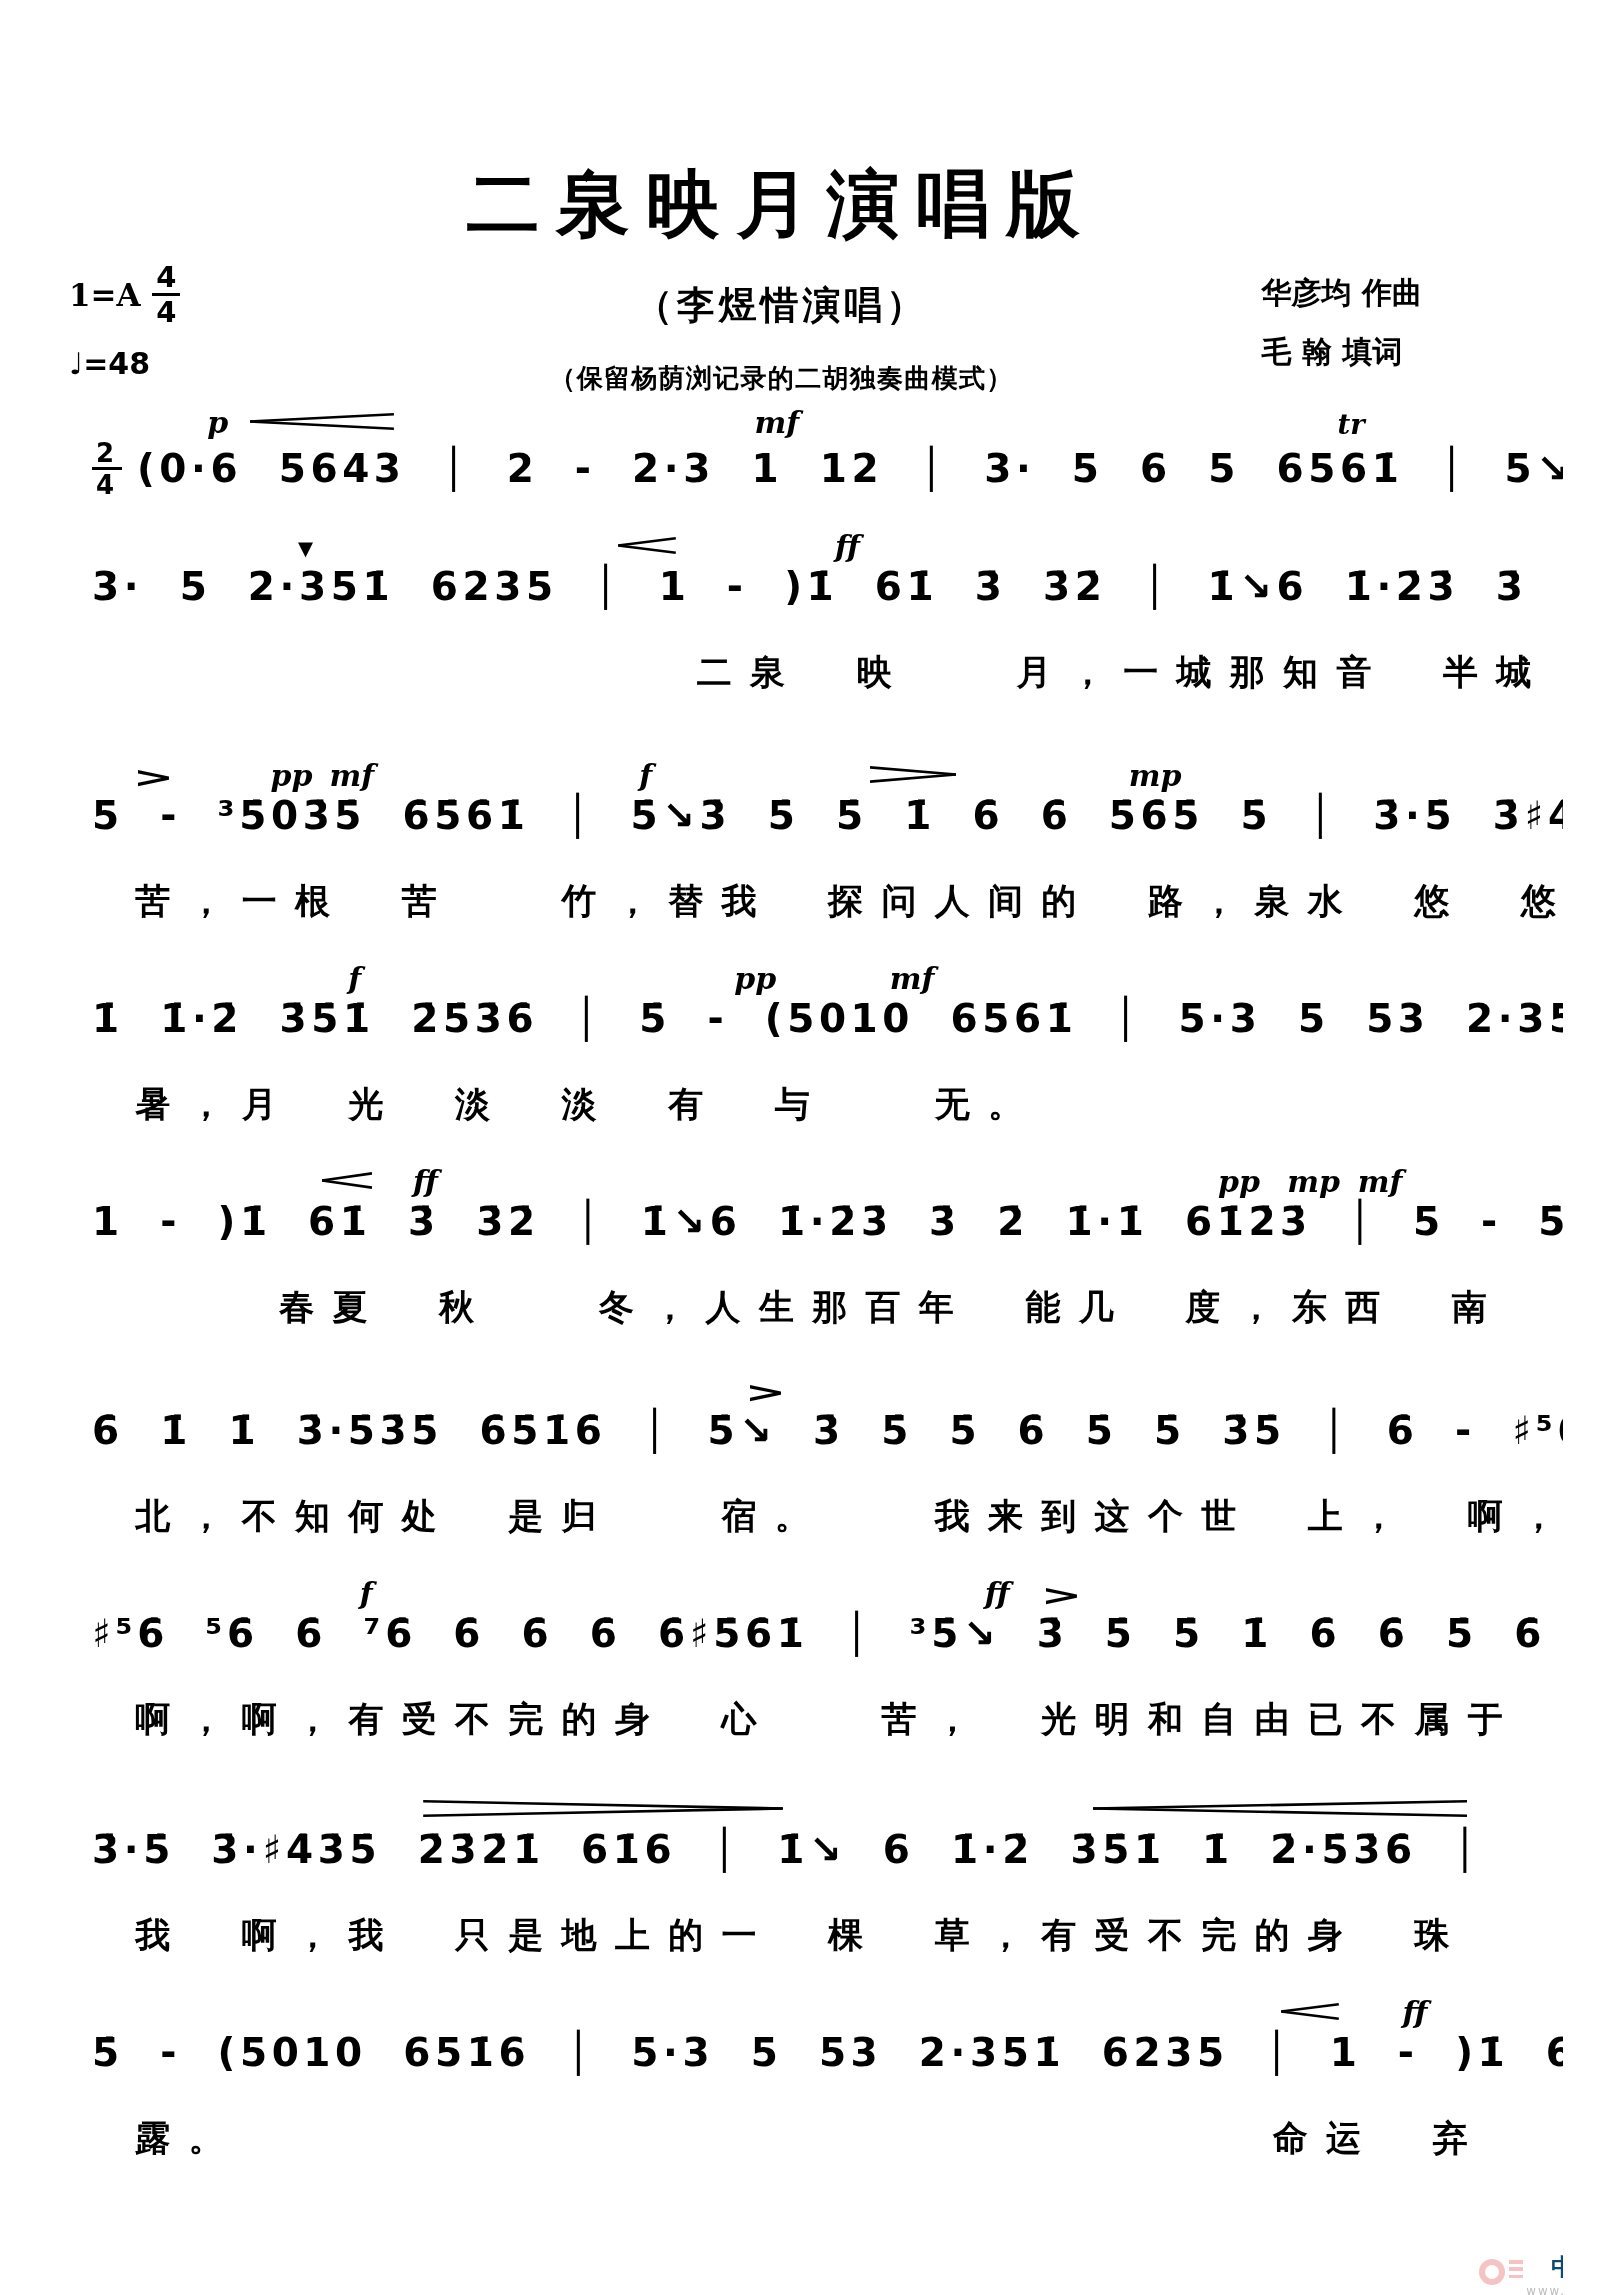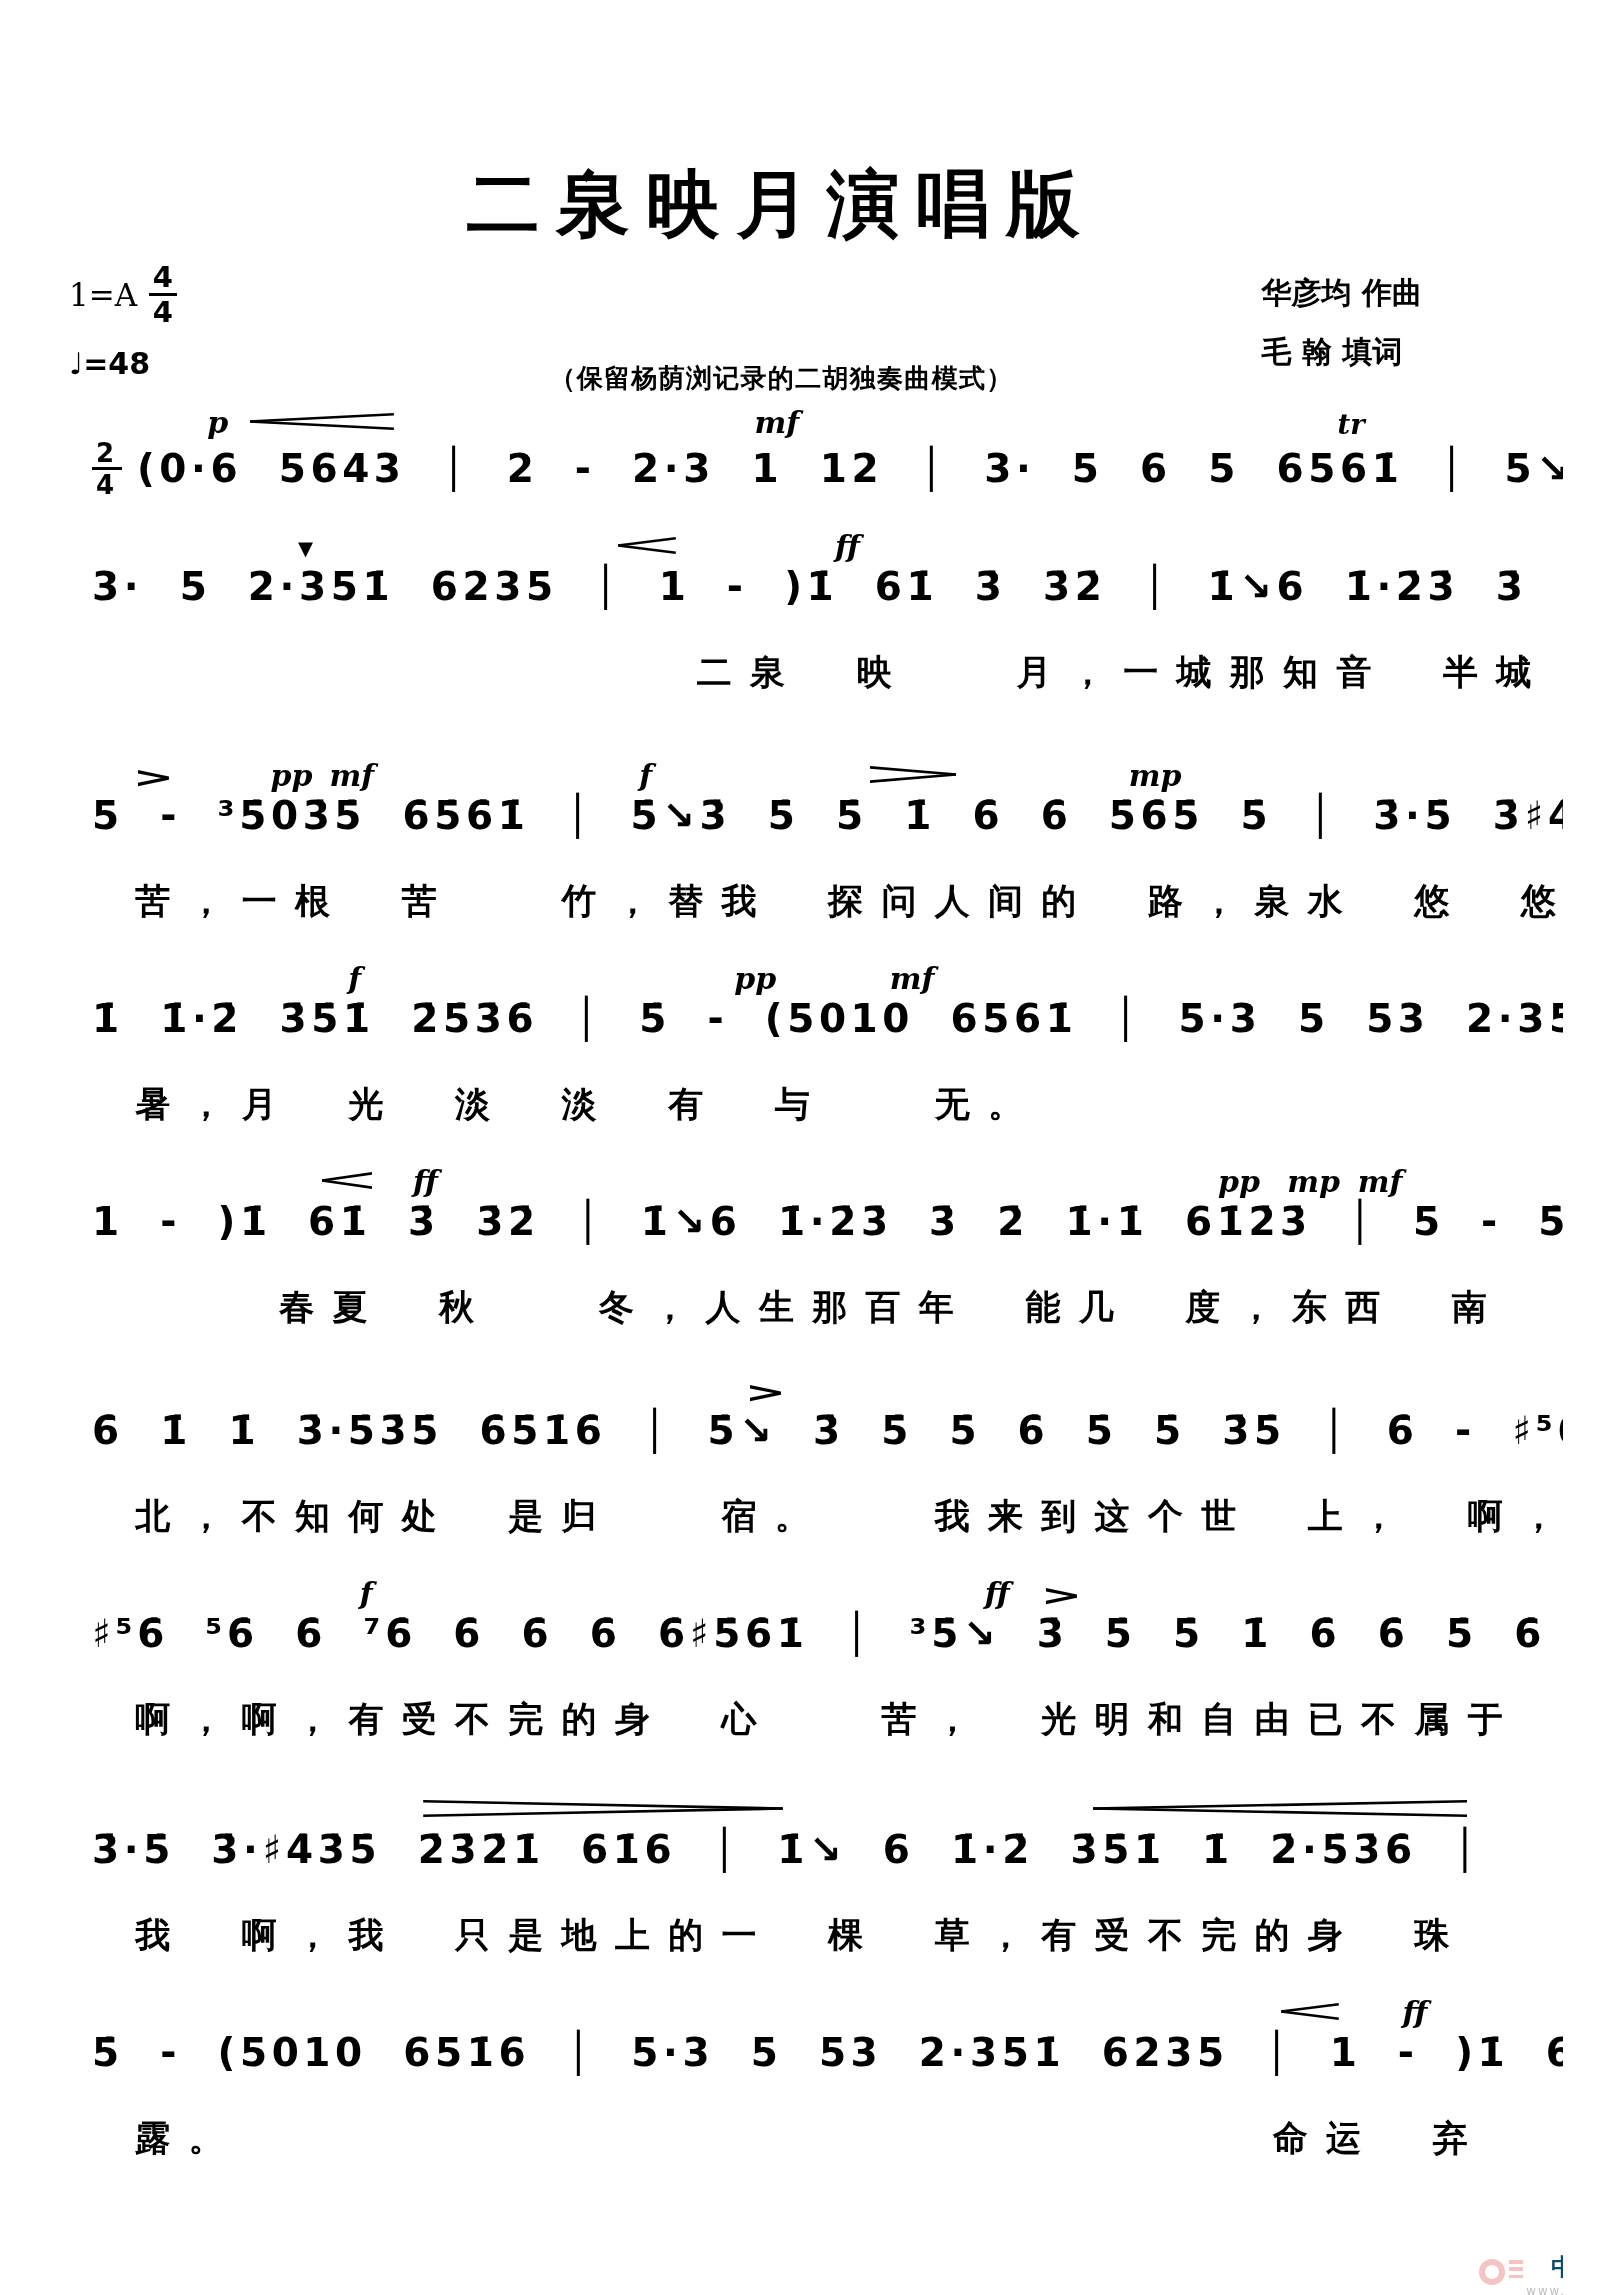--- a/index.html
+++ b/index.html
@@ -14,7 +14,7 @@
            font-family:"DejaVu Serif",serif;font-weight:700;font-size:26px;letter-spacing:1.3px;}
   .keyblock{position:absolute;left:69px;top:263px;font-weight:800;font-size:31px;
             display:flex;align-items:center;}
-  .keytext{font-family:"DejaVu Serif",serif;font-weight:400;}
+  .keytext{font-family:"DejaVu Serif",serif;font-weight:700;}
   .timesig{display:inline-flex;flex-direction:column;align-items:center;line-height:1;
            margin-left:11.8px;transform:translateY(0);}
   .timesig .num{font-weight:800;font-size:29px;border-bottom:3.3px solid #000;padding:0 3.9px 1.3px 3.9px;}

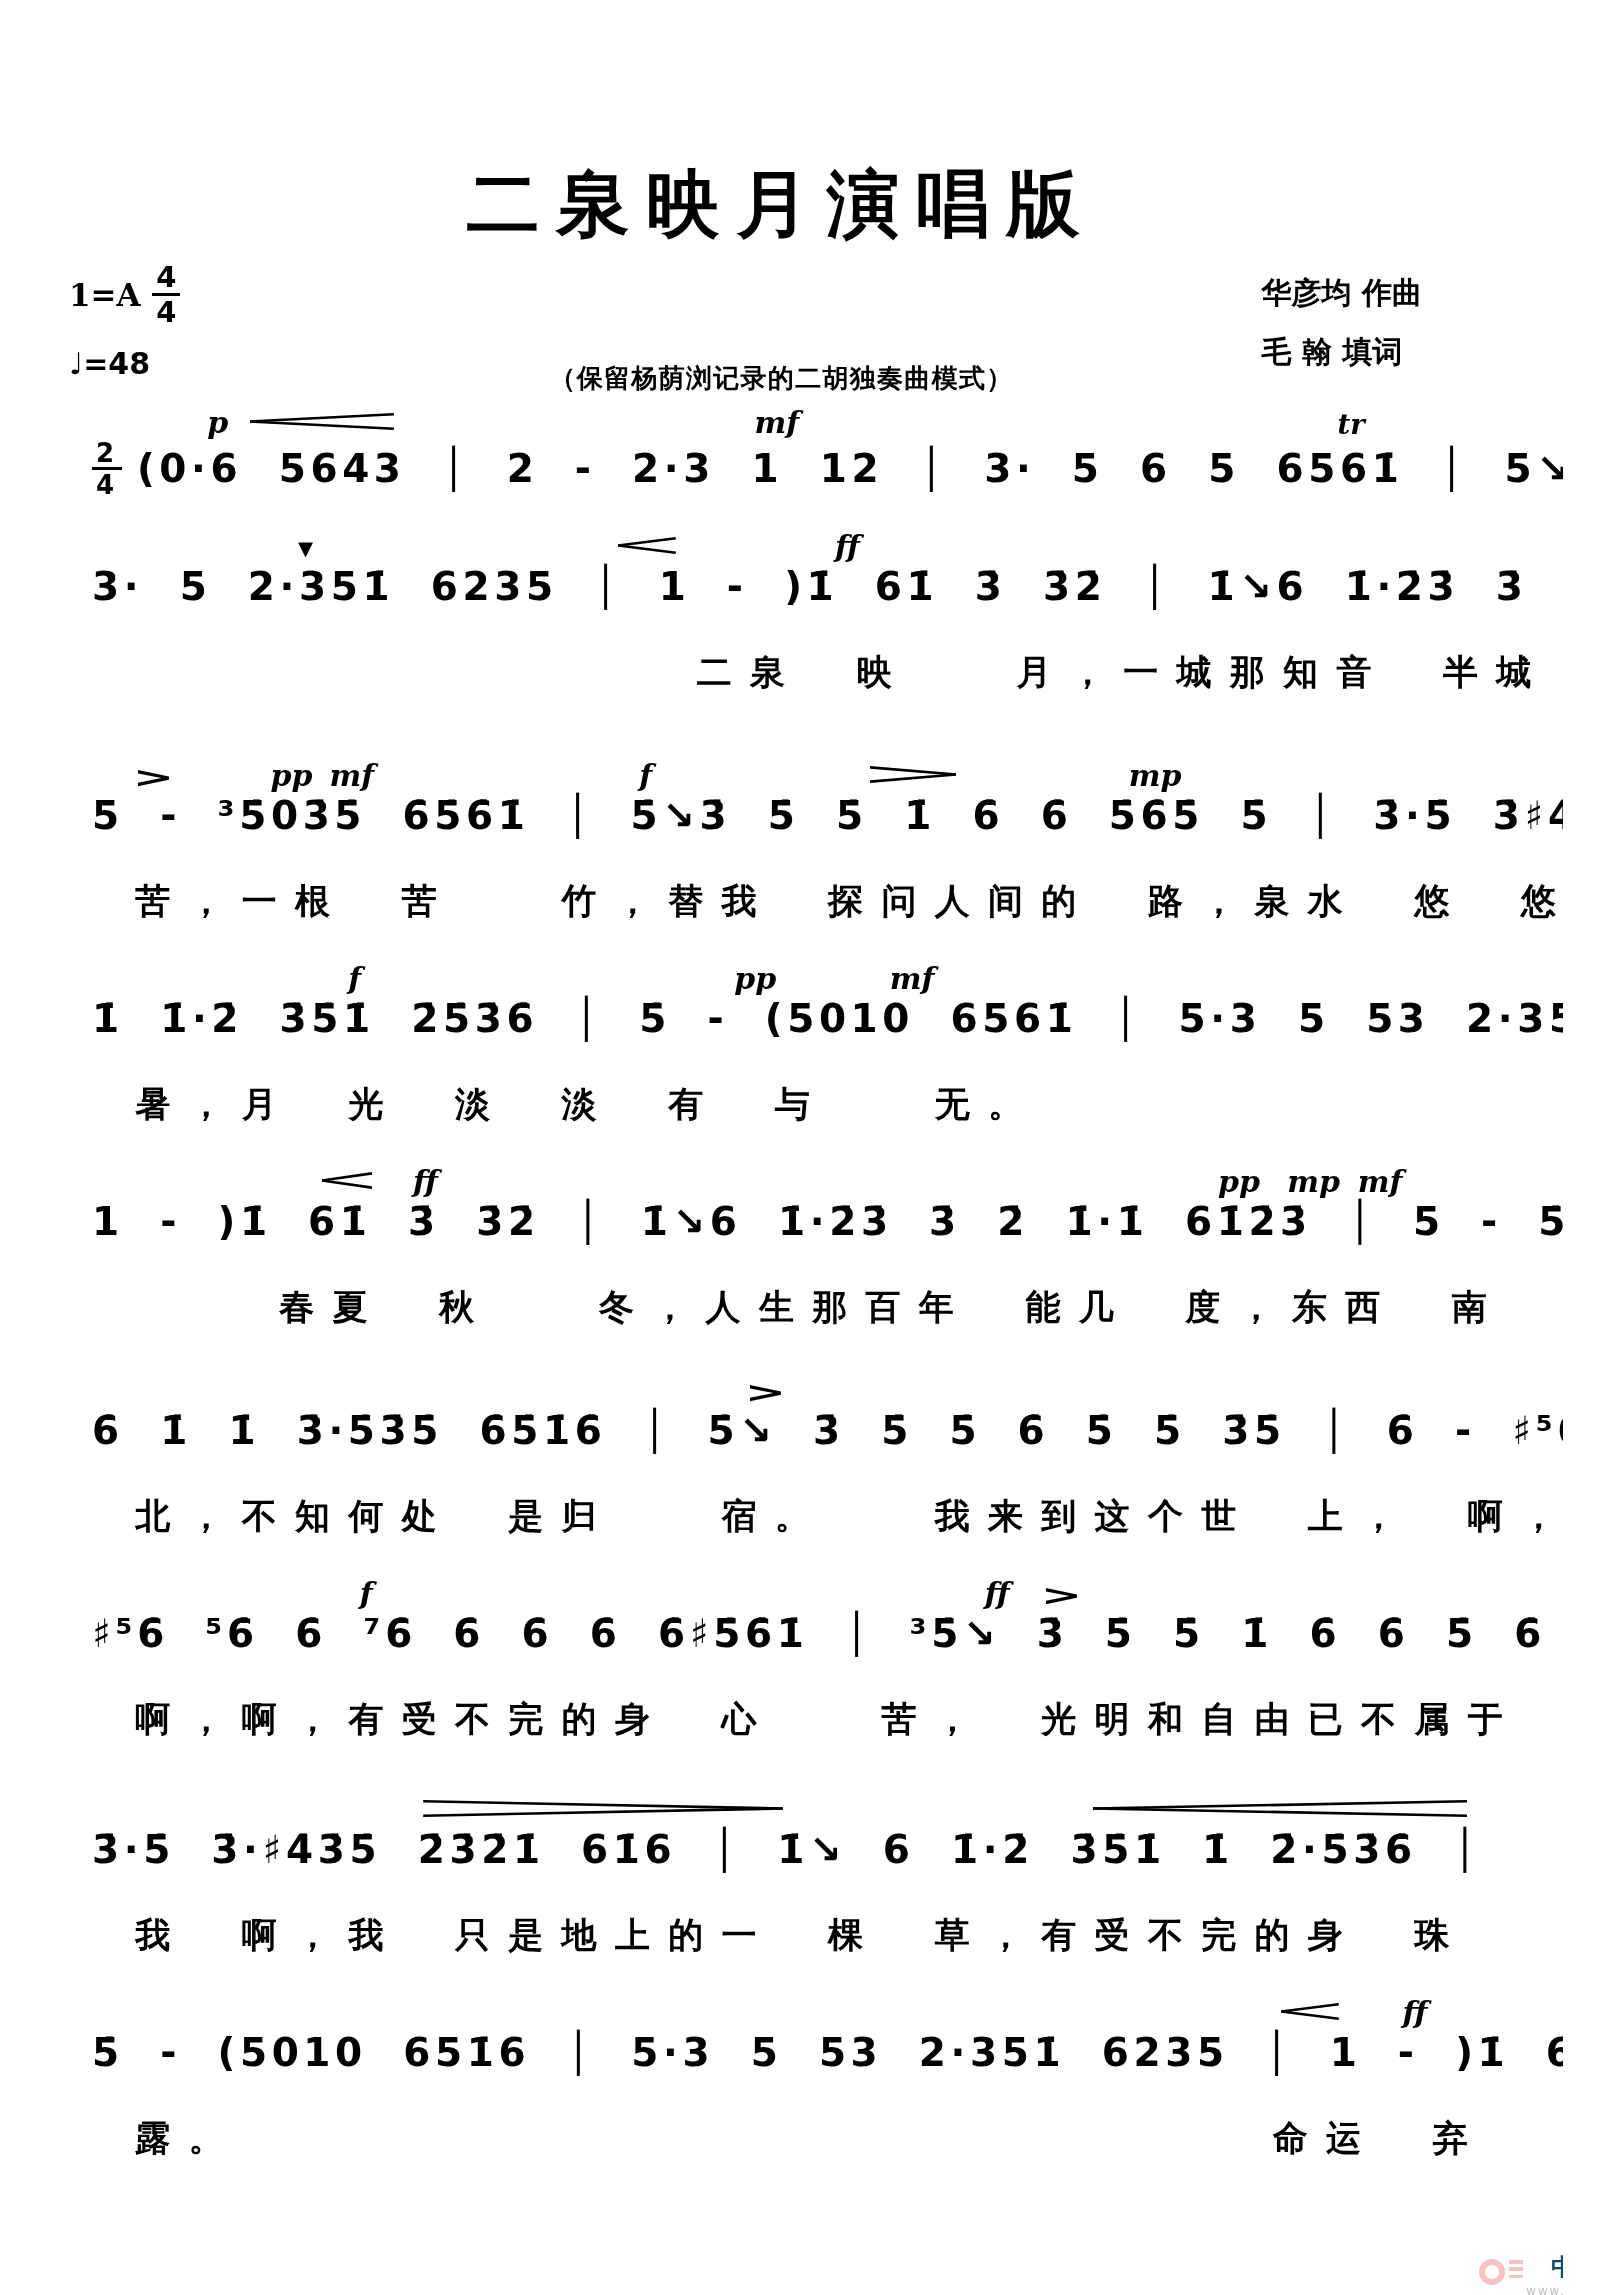--- a/index.html
+++ b/index.html
@@ -73,6 +73,7 @@
 
   <div class="tempo">♩=48</div>
 
+  <div class="subtitle">（李煜惜演唱）</div>
   <div class="subnote">（保留杨荫浏记录的二胡独奏曲模式）</div>
 
   <div class="credits">

